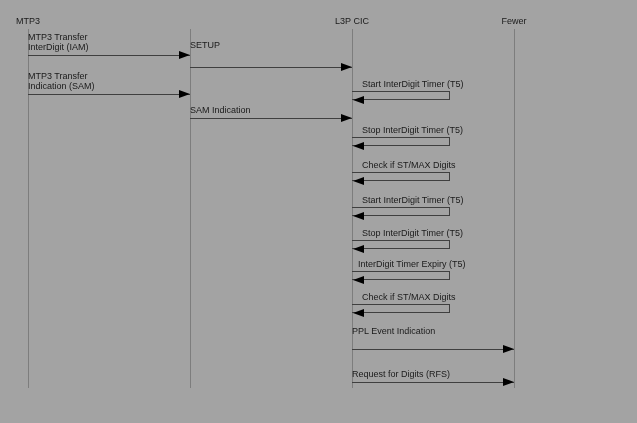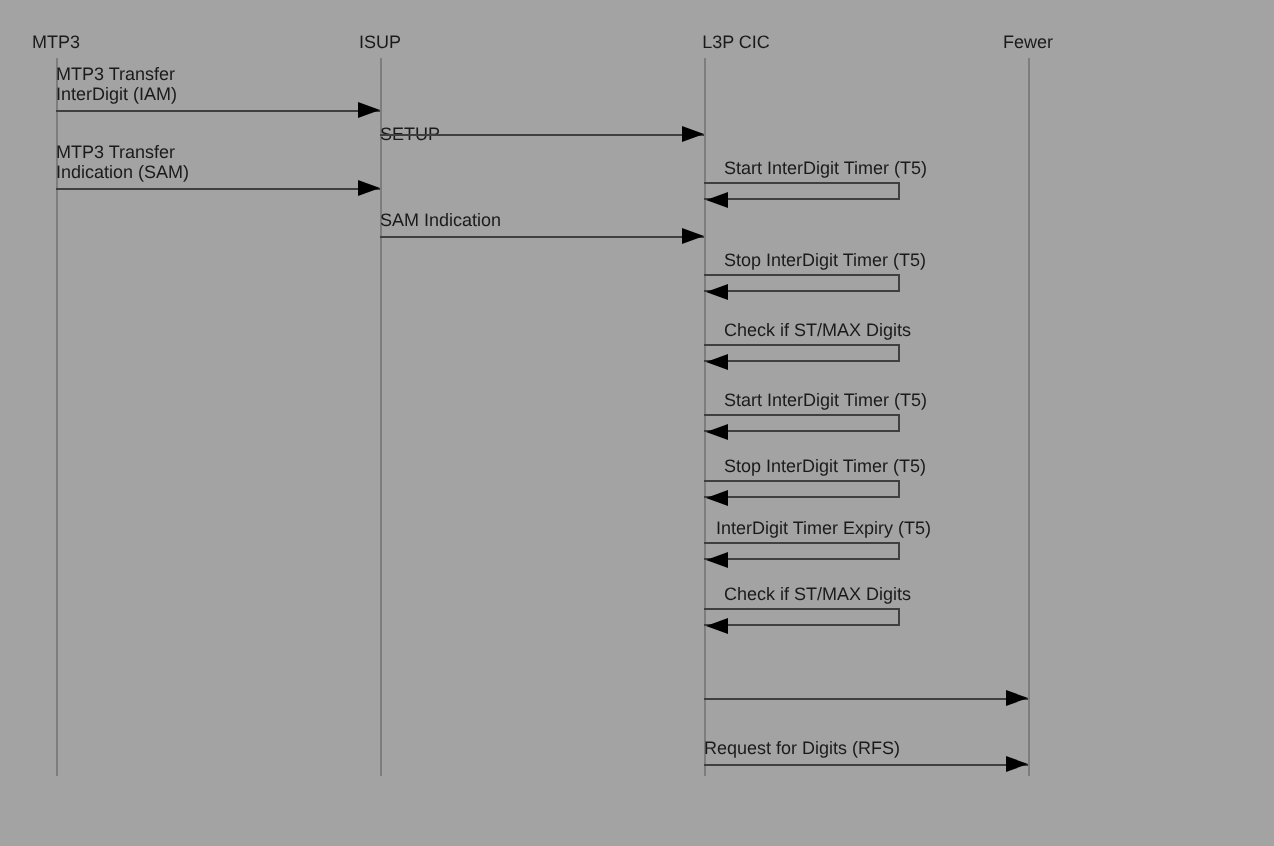--- a/index.html
+++ b/index.html
@@ -63,7 +63,6 @@
 <div class="canvas" id="canvas">
     <div class="actor-label" style="left: -32px; top: 16px;">MTP3</div>
     <div class="lifeline" style="left: 28px; top: 29px; height: 359px;"></div>
-    <div class="actor-label" style="left: 130px; top: 16px;">ISUP</div>
     <div class="lifeline" style="left: 190px; top: 29px; height: 359px;"></div>
     <div class="actor-label" style="left: 308px; top: 16px;">L3P CIC</div>
     <div class="lifeline" style="left: 352px; top: 29px; height: 359px;"></div>

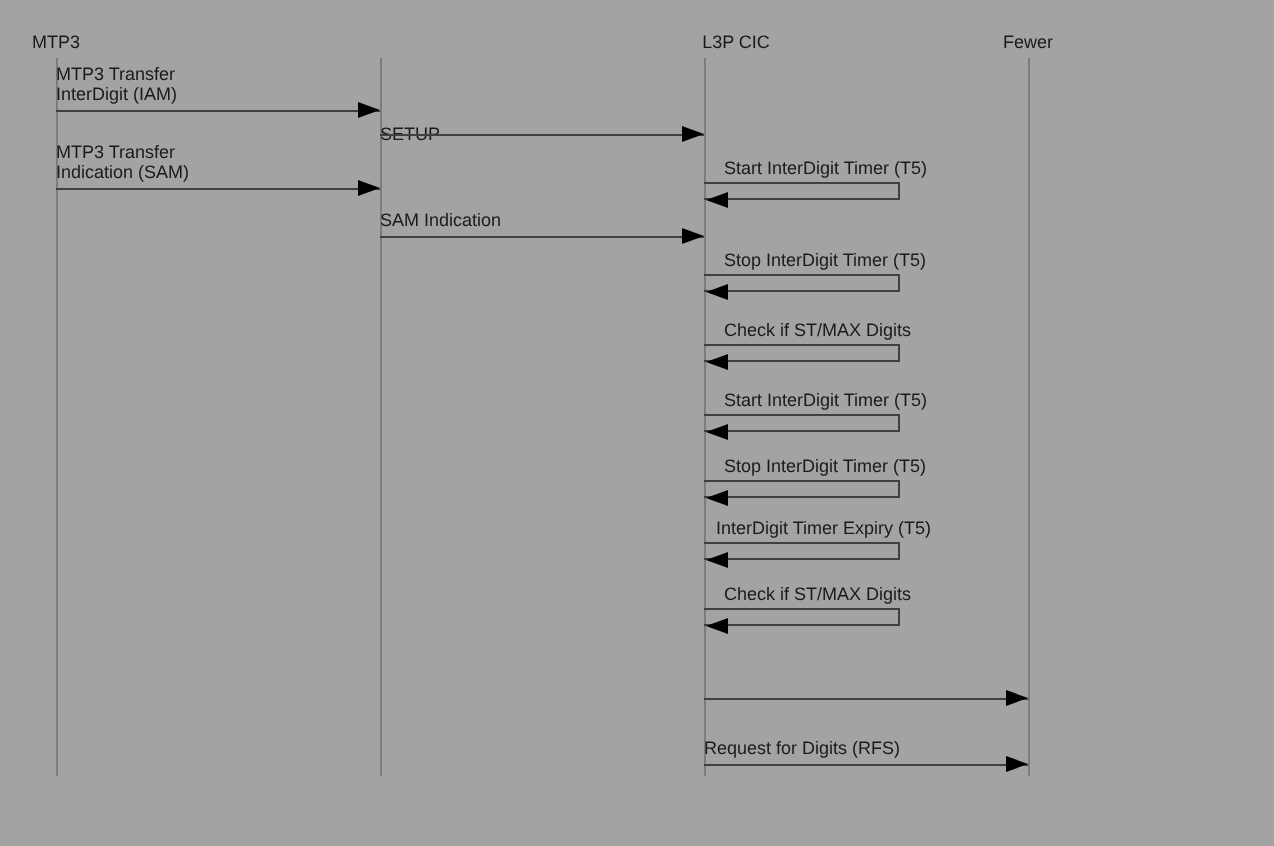--- a/index.html
+++ b/index.html
@@ -64,7 +64,7 @@
     <div class="actor-label" style="left: -32px; top: 16px;">MTP3</div>
     <div class="lifeline" style="left: 28px; top: 29px; height: 359px;"></div>
     <div class="lifeline" style="left: 190px; top: 29px; height: 359px;"></div>
-    <div class="actor-label" style="left: 308px; top: 16px;">L3P CIC</div>
+    <div class="actor-label" style="left: 292px; top: 16px;">L3P CIC</div>
     <div class="lifeline" style="left: 352px; top: 29px; height: 359px;"></div>
     <div class="actor-label" style="left: 454px; top: 16px;">Fewer</div>
     <div class="lifeline" style="left: 514px; top: 29px; height: 359px;"></div>

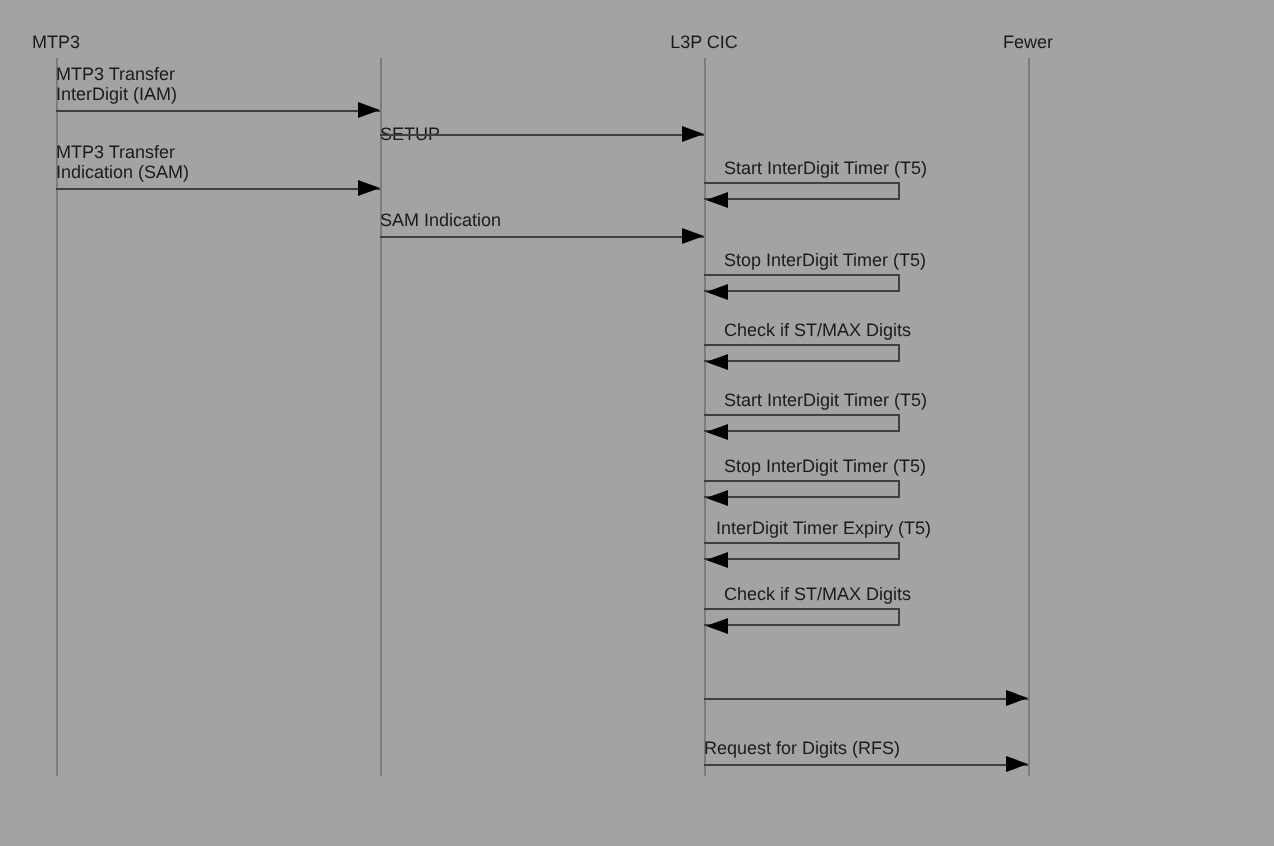--- a/index.html
+++ b/index.html
@@ -74,7 +74,7 @@
     </div>
     <div class="msg-line" style="left: 28px; width: 162px; top: 55px;"></div>
     <div class="arrow-right" style="left: 179px; top: 51px;"></div>
-    <div class="msg-label" style="left: 190px; width: 162px; top: 62px;">
+    <div class="msg-label" style="left: 190px; width: 162px; top: 40px;">
       <div class="msg-label-line">SETUP</div>
     </div>
     <div class="msg-line" style="left: 190px; width: 162px; top: 67px;"></div>

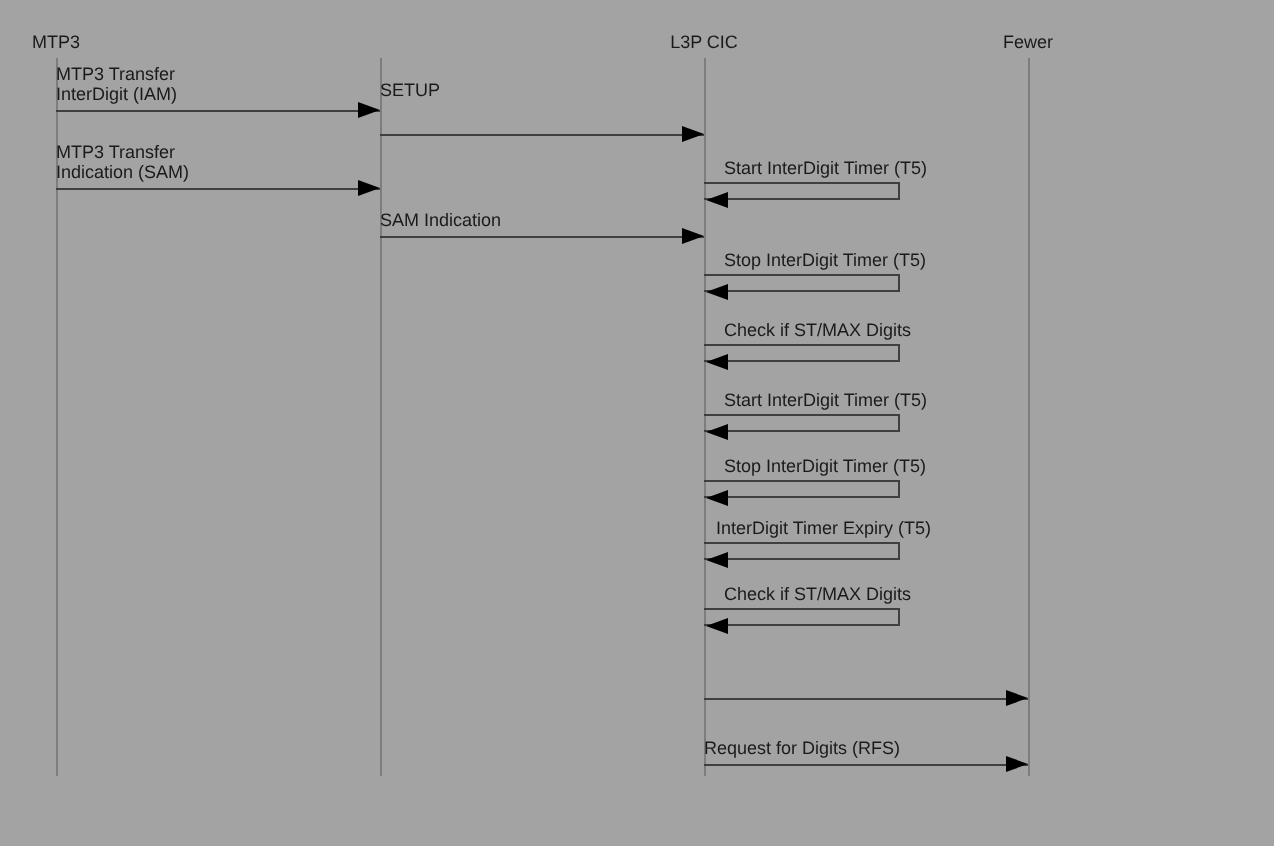--- a/index.html
+++ b/index.html
@@ -112,6 +112,7 @@
     <div class="self-box" style="left: 352px; top: 304px; width: 98px; height: 9px;"></div>
     <div class="arrow-left" style="left: 353px; top: 309px;"></div>
     <div class="msg-label" style="left: 352px; width: 162px; top: 326px;">
+      <div class="msg-label-line">PPL Event Indication</div>
     </div>
     <div class="msg-line" style="left: 352px; width: 162px; top: 349px;"></div>
     <div class="arrow-right" style="left: 503px; top: 345px;"></div>

